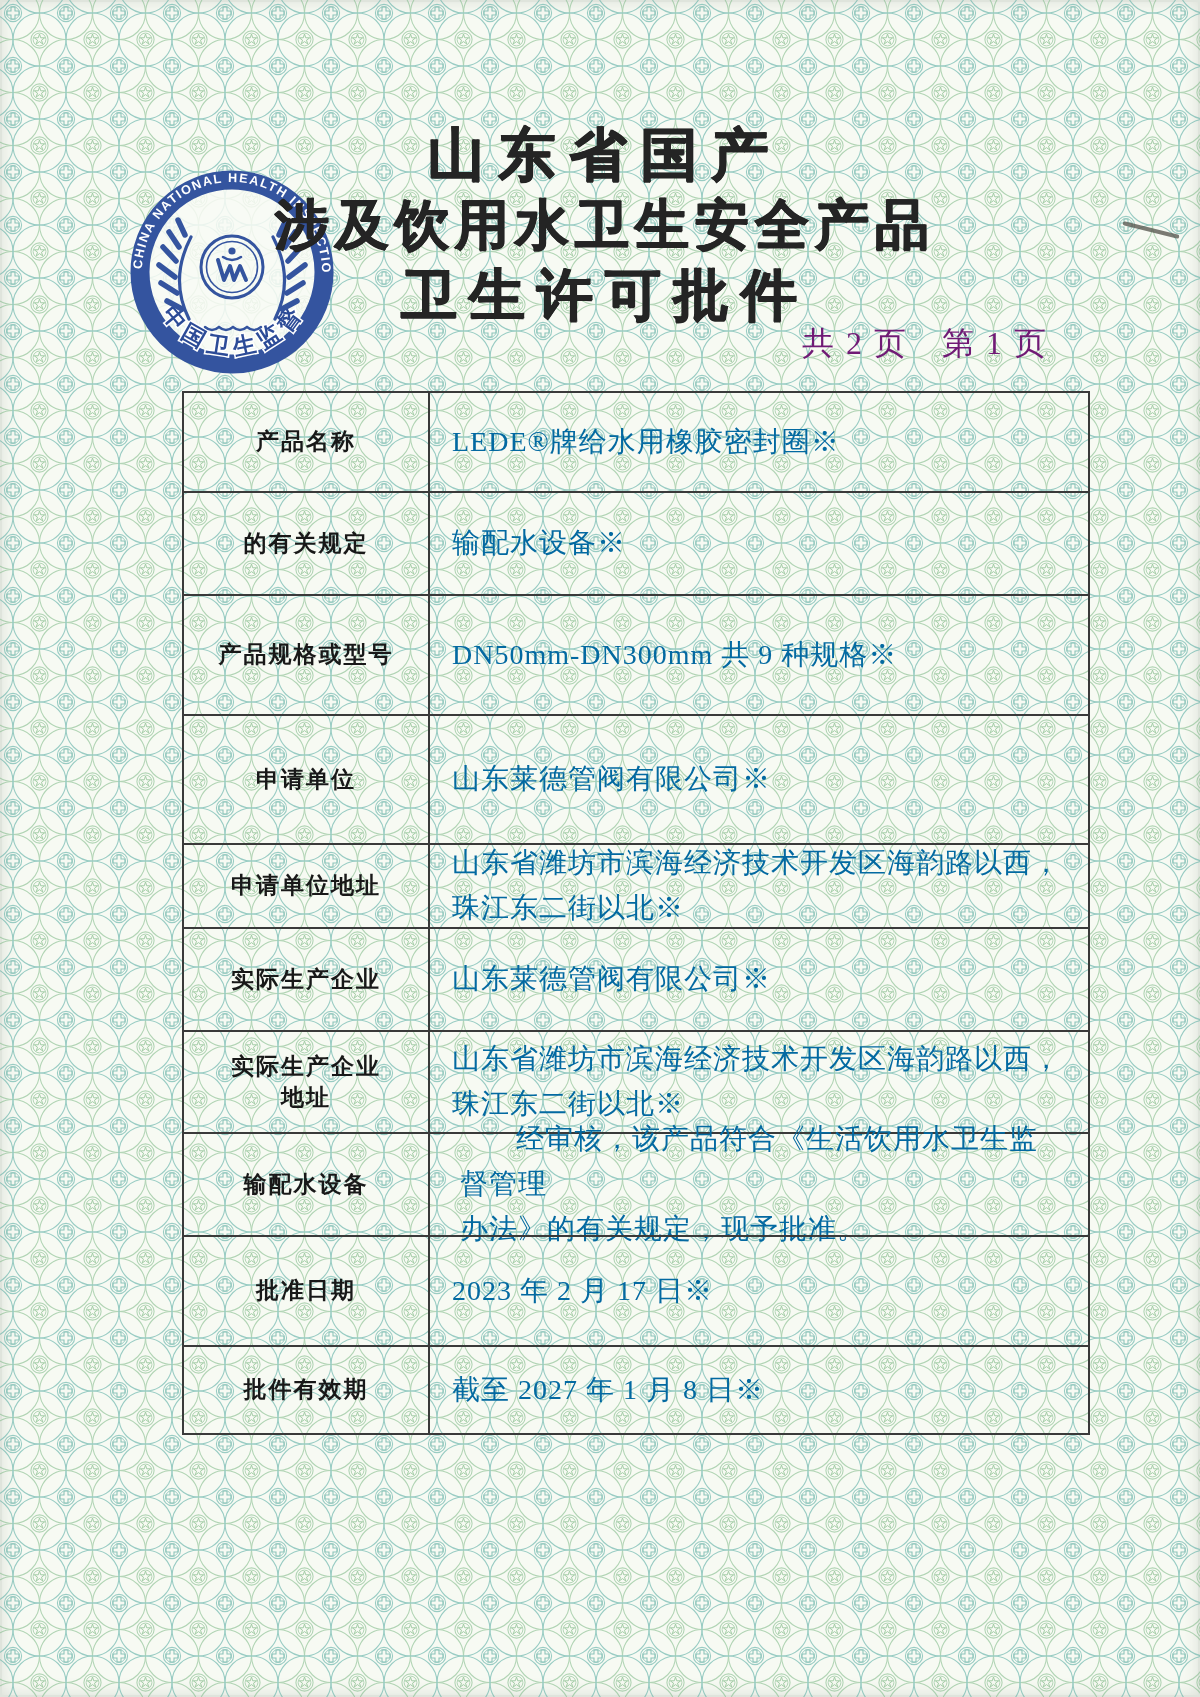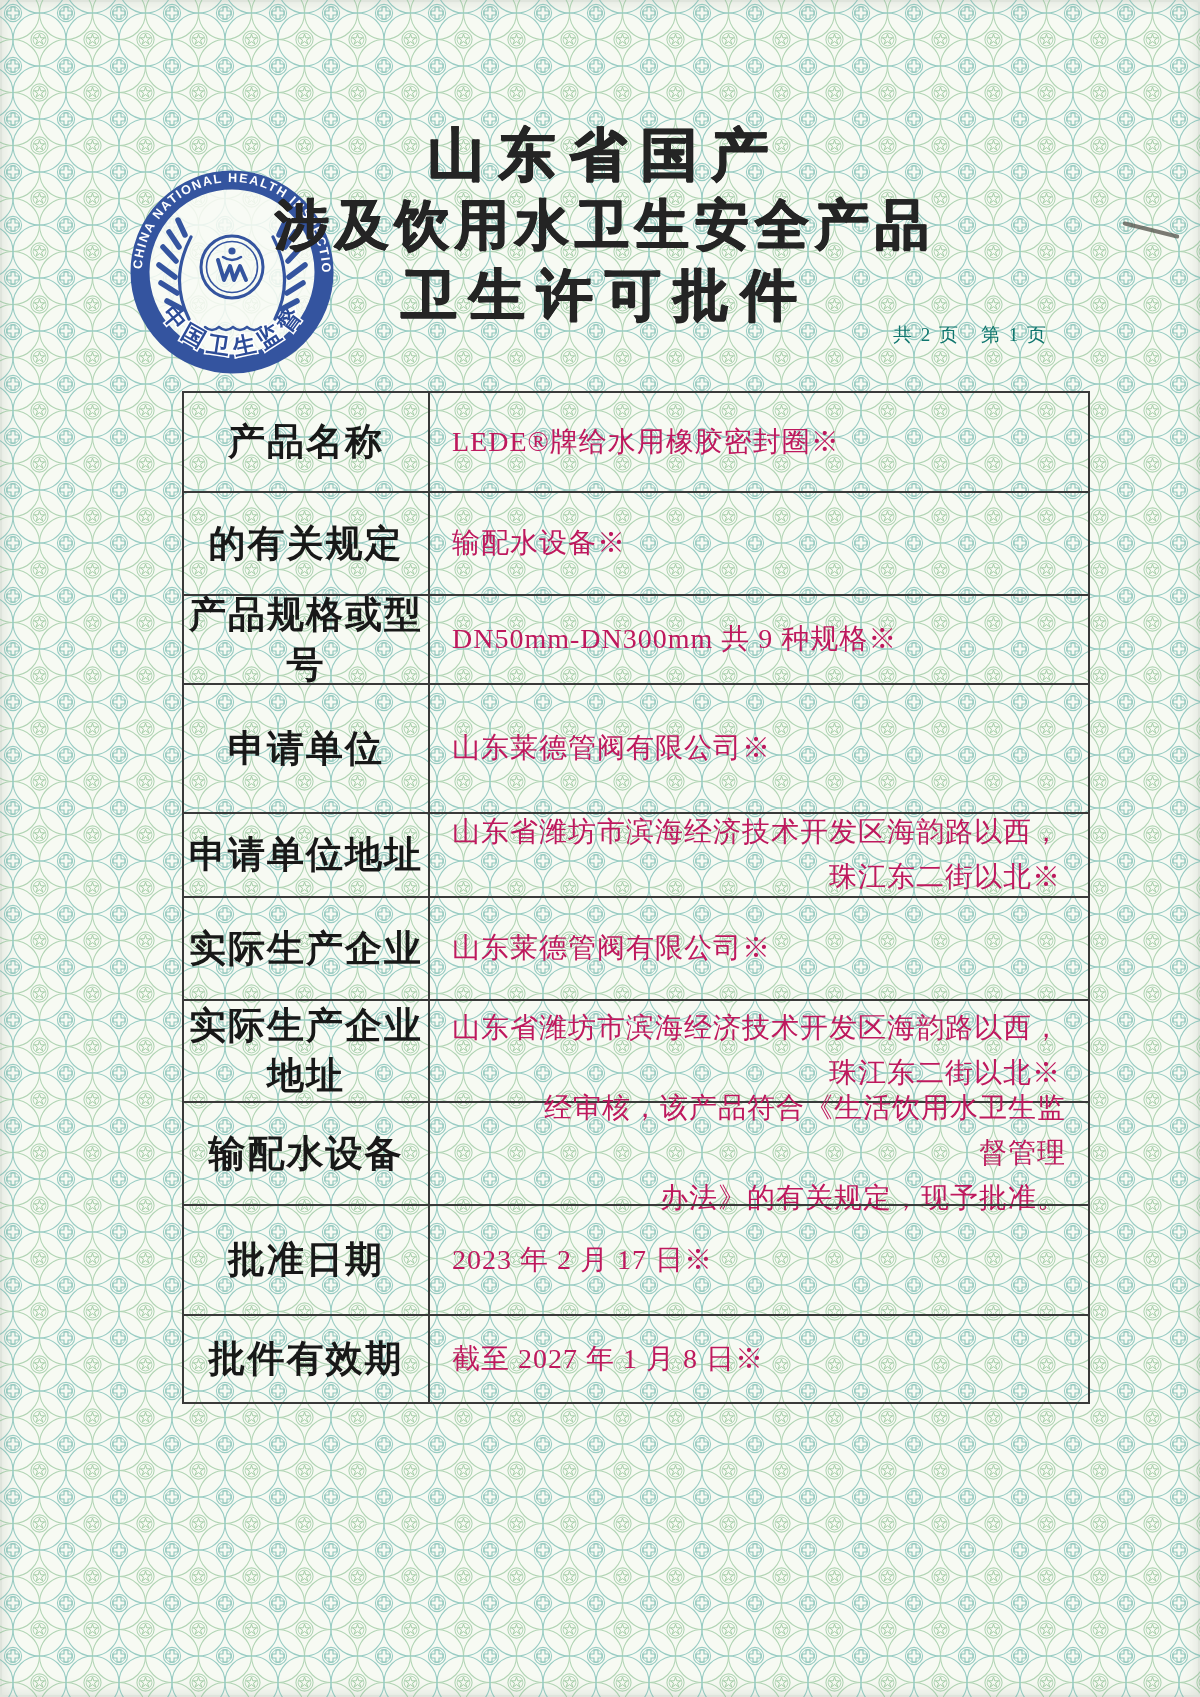--- a/index.html
+++ b/index.html
@@ -31,7 +31,7 @@
 
   .page-note{
     position:absolute;top:322px;right:152px;
-    font-size:19px;letter-spacing:2px;color:#0f766e;
+    font-size:32px;letter-spacing:2px;color:#701a75;
   }
 
   .cert-table{

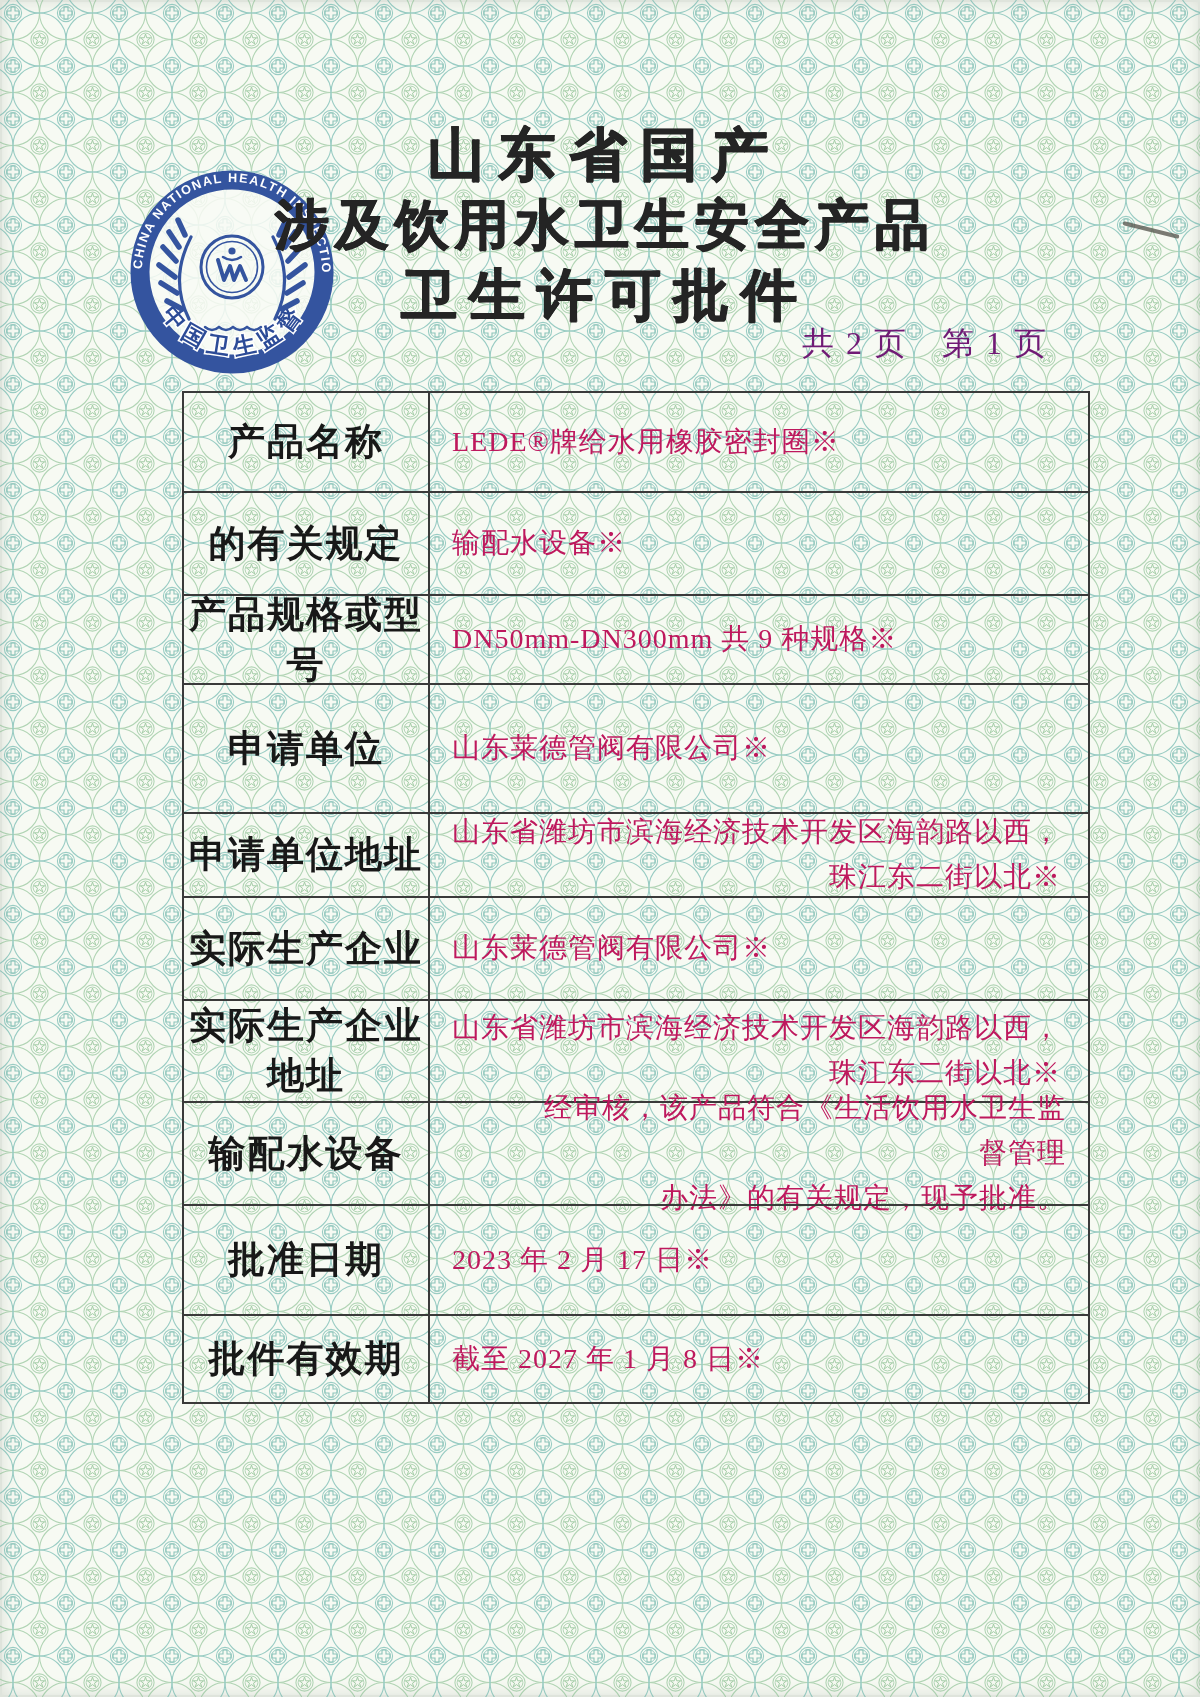--- a/index.html
+++ b/index.html
@@ -48,7 +48,7 @@
     display:flex;align-items:center;justify-content:center;
     text-align:center;
     font-family:"Liberation Sans","DejaVu Sans",sans-serif;
-    font-weight:700;font-size:37px;letter-spacing:2px;
+    font-weight:700;font-size:23px;letter-spacing:2px;
     white-space:pre-line;line-height:1.35;color:#181818;
   }
   .cell-value{

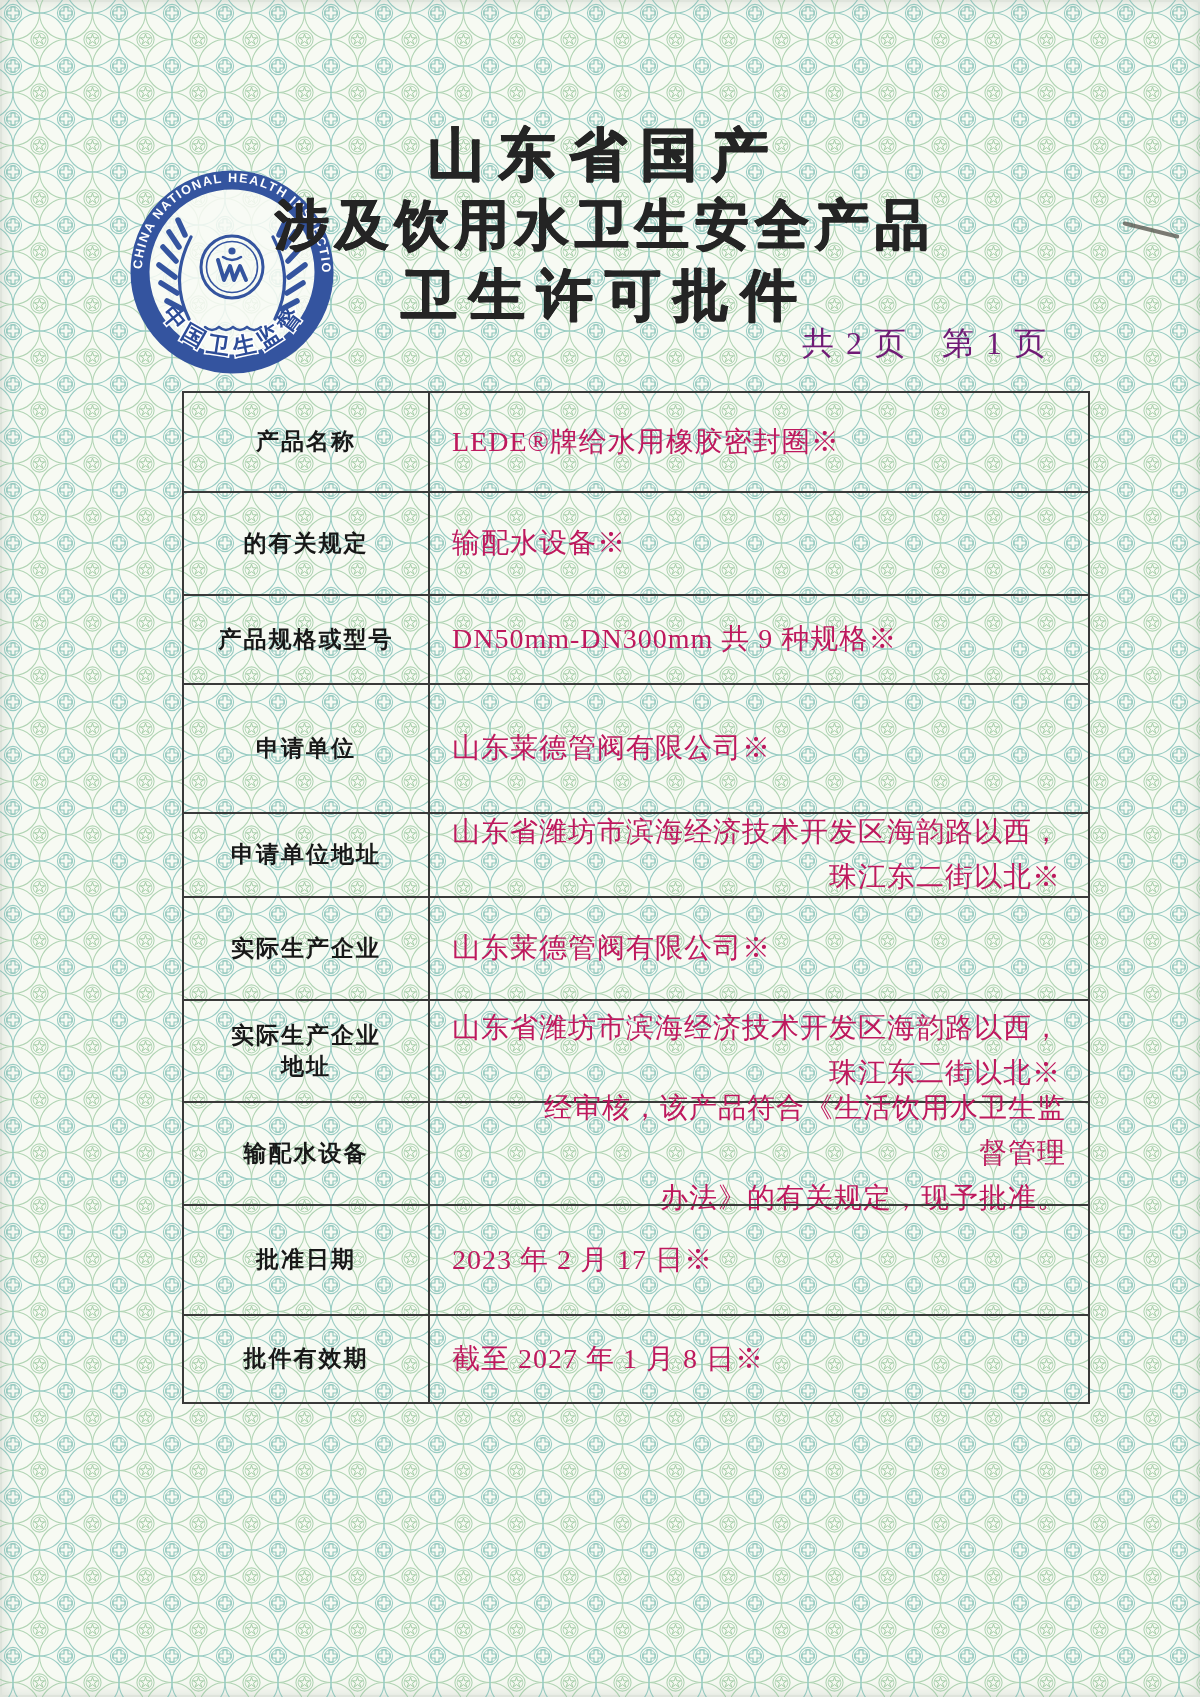--- a/index.html
+++ b/index.html
@@ -56,7 +56,7 @@
     display:flex;align-items:center;
     padding:6px 14px 6px 22px;
     font-size:28px;letter-spacing:1px;
-    white-space:pre-line;line-height:1.6;color:#be185d;text-align:right;
+    white-space:pre-line;line-height:1.6;color:#0369a1;
   }
   .cell-value.indent p{ text-indent:2em; }
   .cell-value p{margin:8px;}

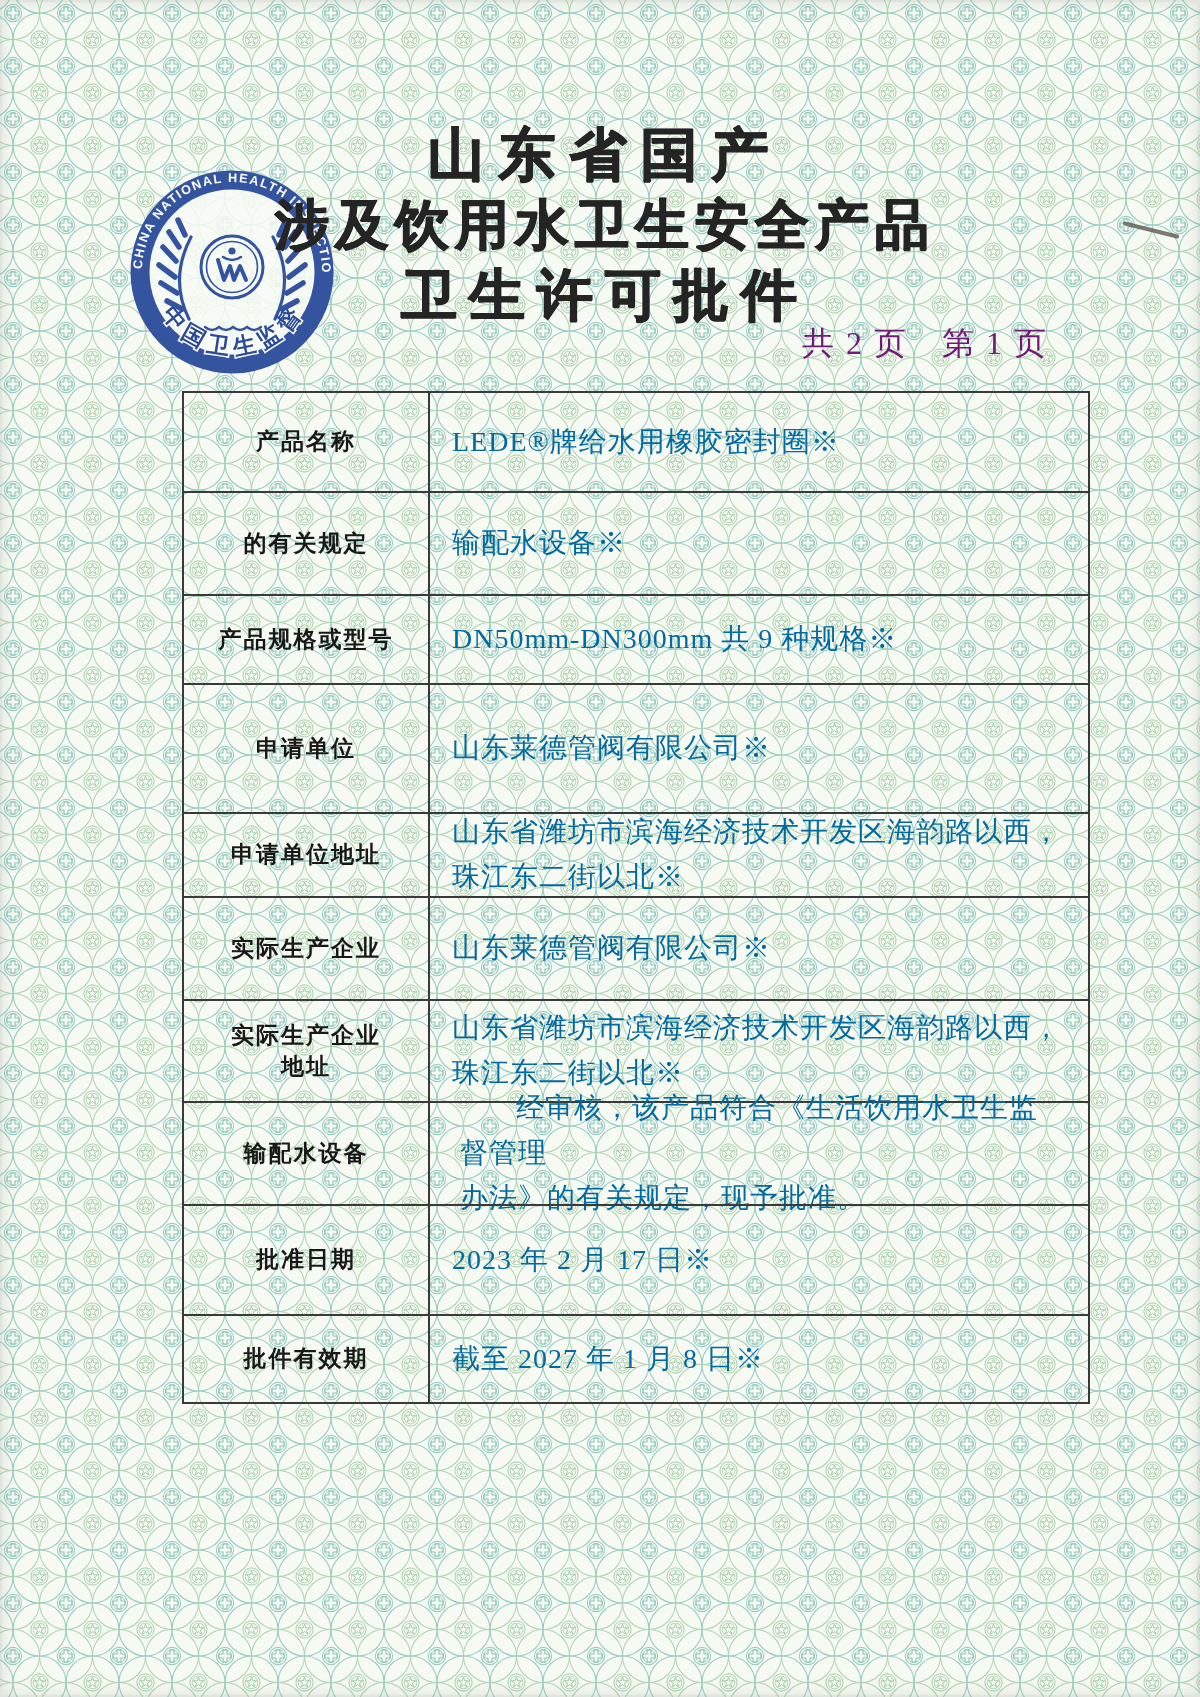--- a/index.html
+++ b/index.html
@@ -164,7 +164,7 @@
         <div class="cell-label">的有关规定</div>
         <div class="cell-value">输配水设备※</div>
       </div>
-      <div class="row" style="height:89px">
+      <div class="row" style="height:120px">
         <div class="cell-label">产品规格或型号</div>
         <div class="cell-value">DN50mm-DN300mm 共 9 种规格※</div>
       </div>

